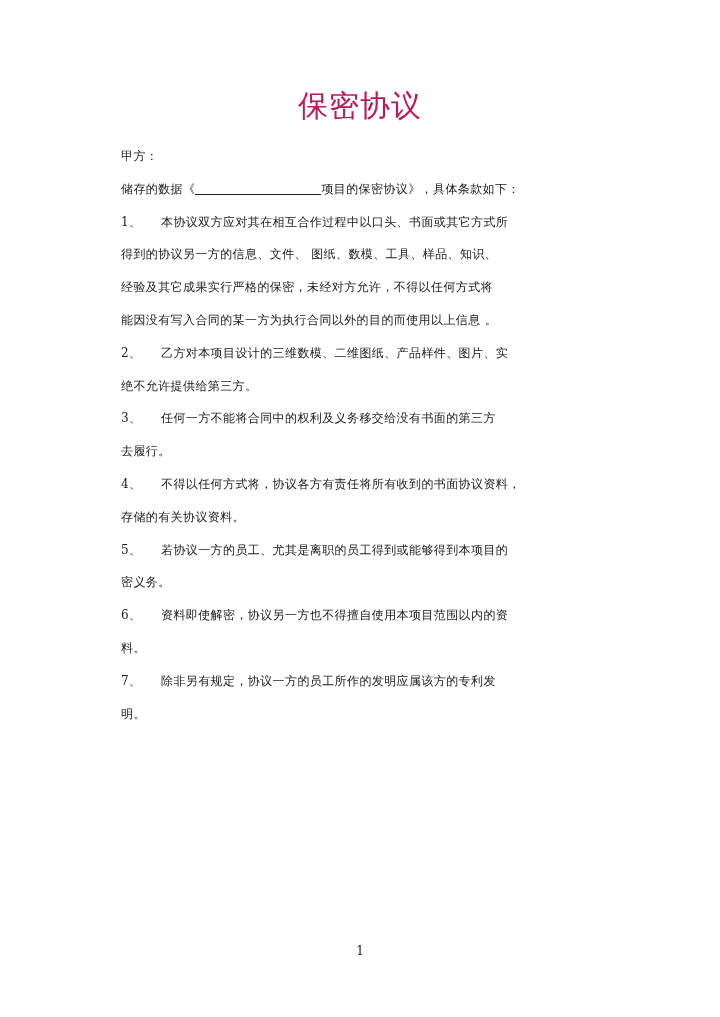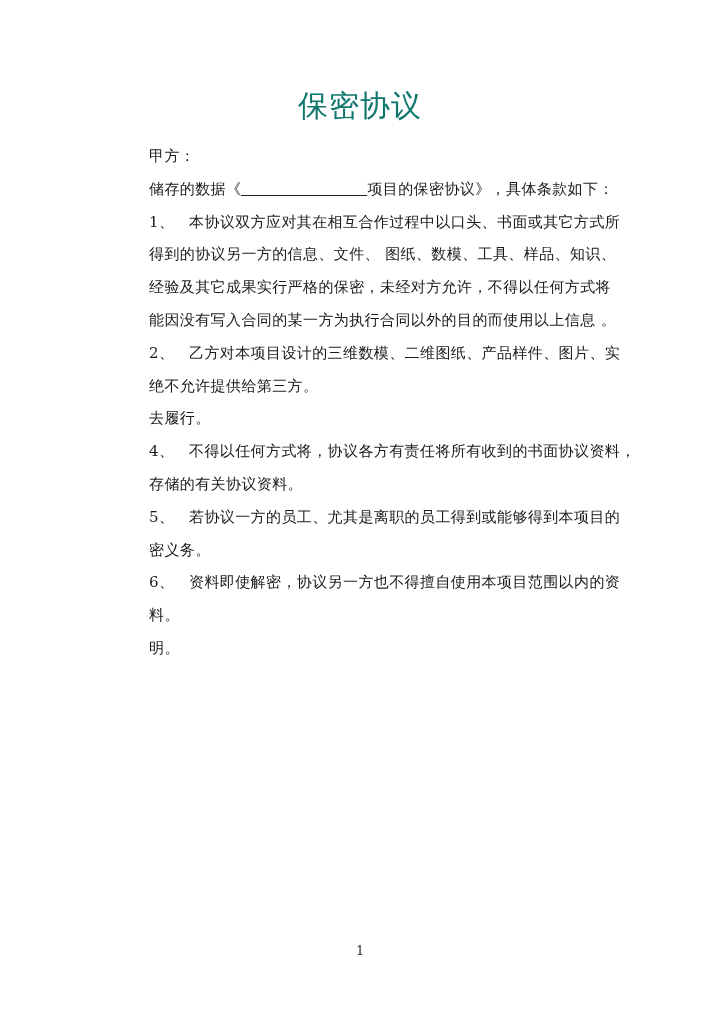--- a/index.html
+++ b/index.html
@@ -6,7 +6,7 @@
   body{width:720px;height:1017px;position:relative;overflow:hidden;
        font-family:"DejaVu Sans",sans-serif;color:#1a1a1a;}
   .title{position:absolute;top:86px;left:0;width:720px;text-align:center;
-         font-family:"DejaVu Serif",serif;font-size:30px;letter-spacing:1px;color:#0f766e;}
+         font-family:"DejaVu Serif",serif;font-size:30px;letter-spacing:1px;color:#be185d;}
   .body{position:absolute;top:140px;left:121px;width:520px;}
   .line{height:32.8px;line-height:32.8px;font-size:15px;white-space:nowrap;letter-spacing:0.4px;margin-left:28px;}
   .indent{padding-left:28px;}

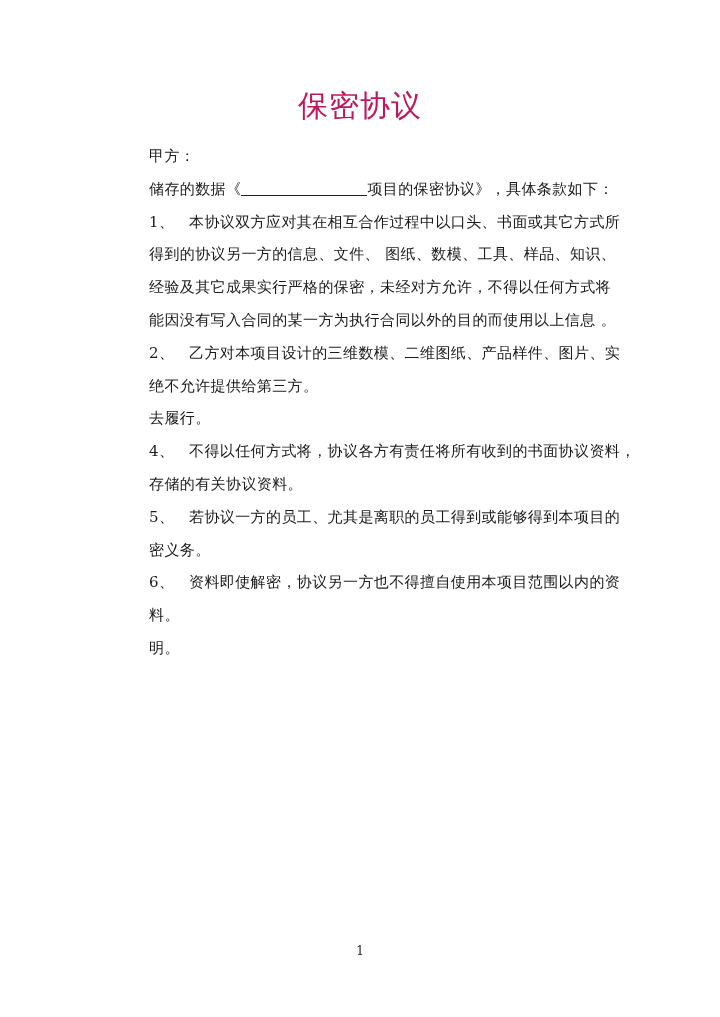--- a/index.html
+++ b/index.html
@@ -8,7 +8,7 @@
   .title{position:absolute;top:86px;left:0;width:720px;text-align:center;
          font-family:"DejaVu Serif",serif;font-size:30px;letter-spacing:1px;color:#be185d;}
   .body{position:absolute;top:140px;left:121px;width:520px;}
-  .line{height:32.8px;line-height:32.8px;font-size:15px;white-space:nowrap;letter-spacing:0.4px;margin-left:28px;}
+  .line{height:32.8px;line-height:32.8px;font-size:12px;white-space:nowrap;letter-spacing:0.4px;}
   .indent{padding-left:28px;}
   .num{display:inline-block;width:40px;font-family:"DejaVu Serif",serif;}
   .blank{display:inline-block;width:126px;border-bottom:1px solid #222;height:18px;vertical-align:-2px;}

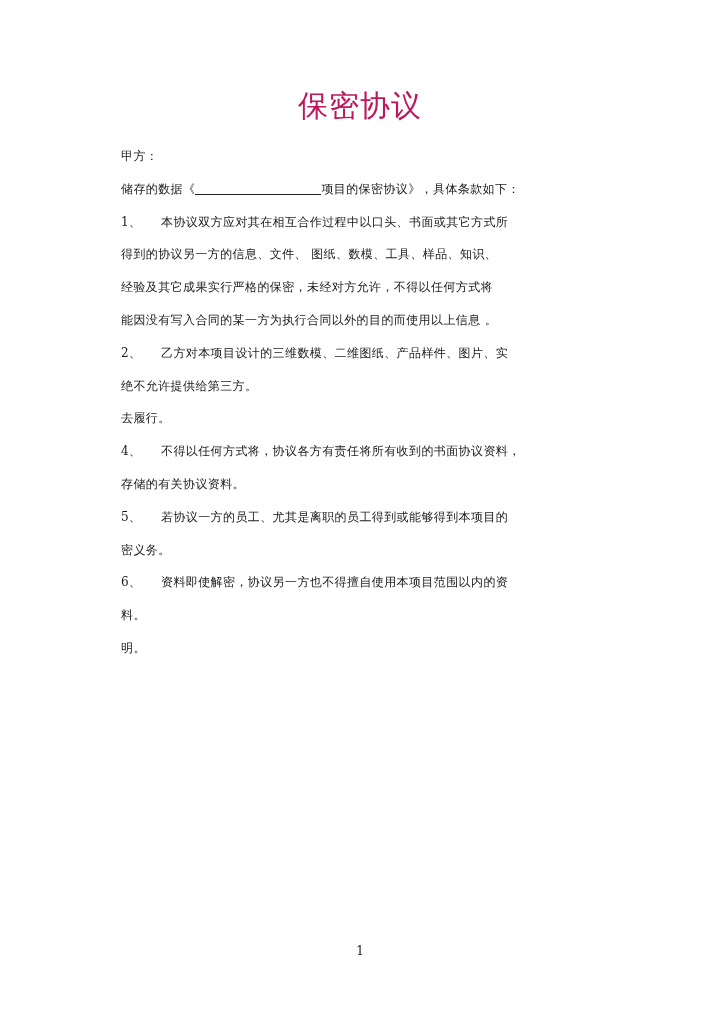--- a/index.html
+++ b/index.html
@@ -34,6 +34,7 @@
   <div class="line"><span class="num">2、</span><span>乙方对本项目设计的三维数模、二维图纸、产品样件、图片、实</span></div>
   <div class="line">绝不允许提供给第三方。</div>
 
+  <div class="line"><span class="num">3、</span><span>任何一方不能将合同中的权利及义务移交给没有书面的第三方</span></div>
   <div class="line">去履行。</div>
 
   <div class="line"><span class="num">4、</span><span>不得以任何方式将，协议各方有责任将所有收到的书面协议资料，</span></div>

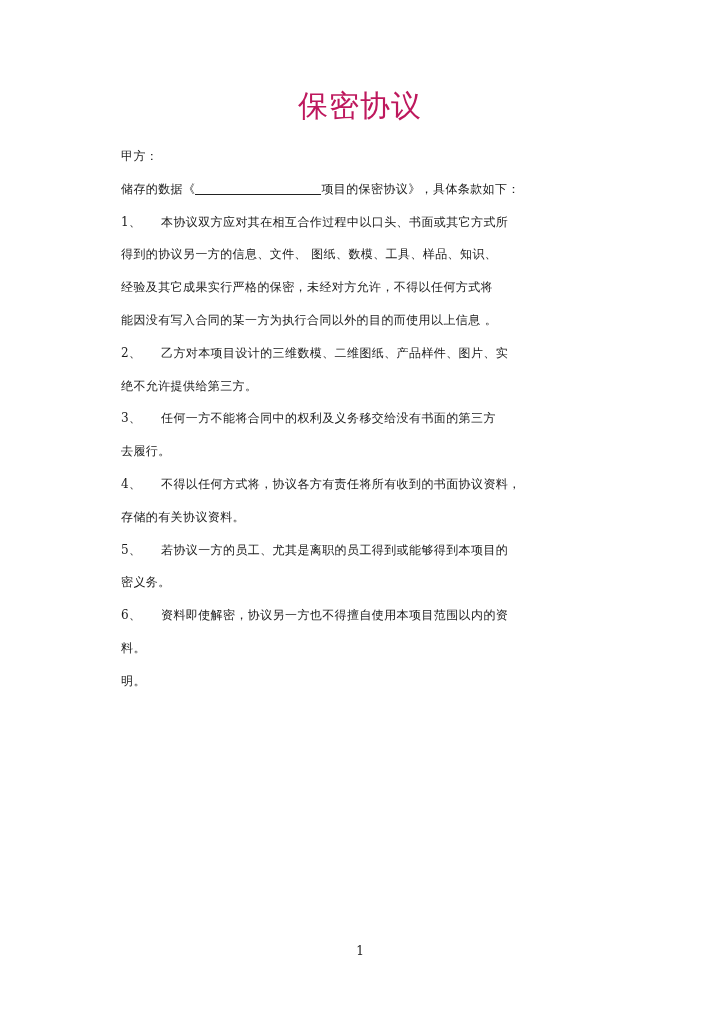--- a/index.html
+++ b/index.html
@@ -46,6 +46,7 @@
   <div class="line"><span class="num">6、</span><span>资料即使解密，协议另一方也不得擅自使用本项目范围以内的资</span></div>
   <div class="line">料。</div>
 
+  <div class="line"><span class="num">7、</span><span>除非另有规定，协议一方的员工所作的发明应属该方的专利发</span></div>
   <div class="line">明。</div>
 </div>
 

